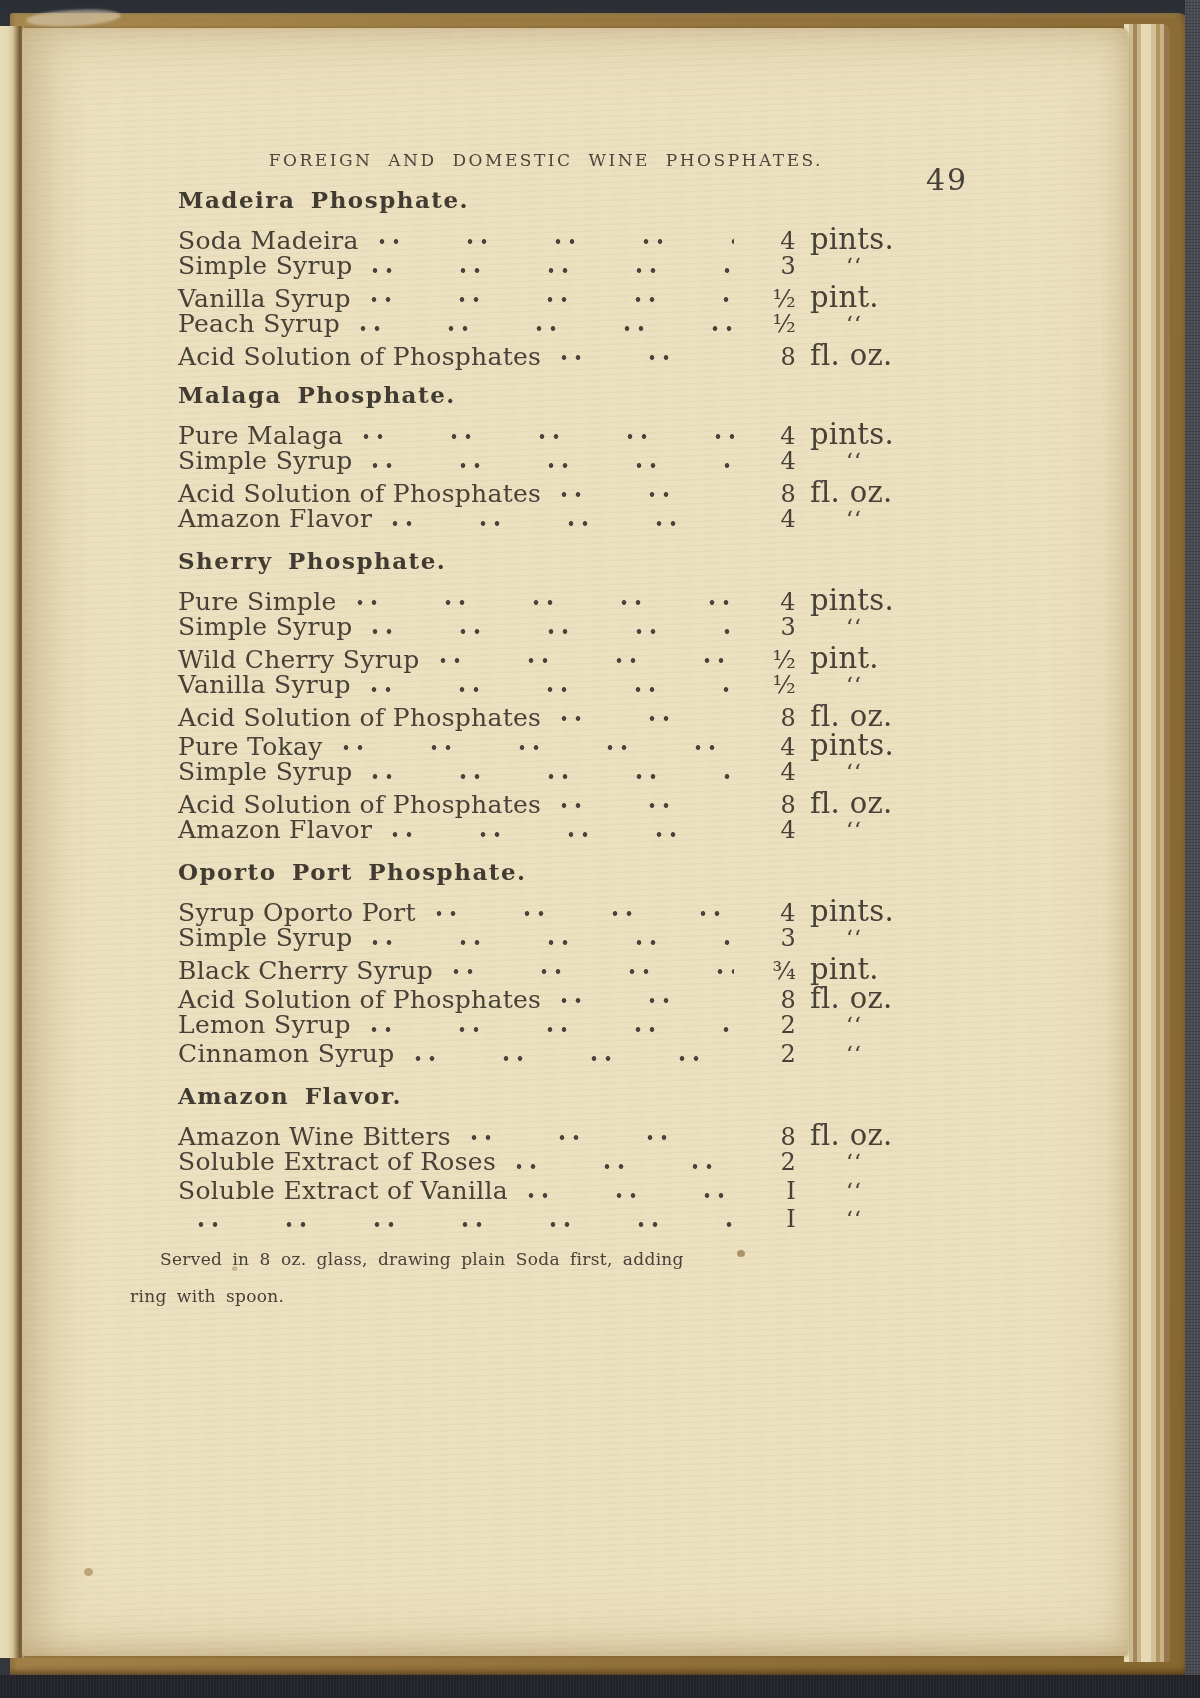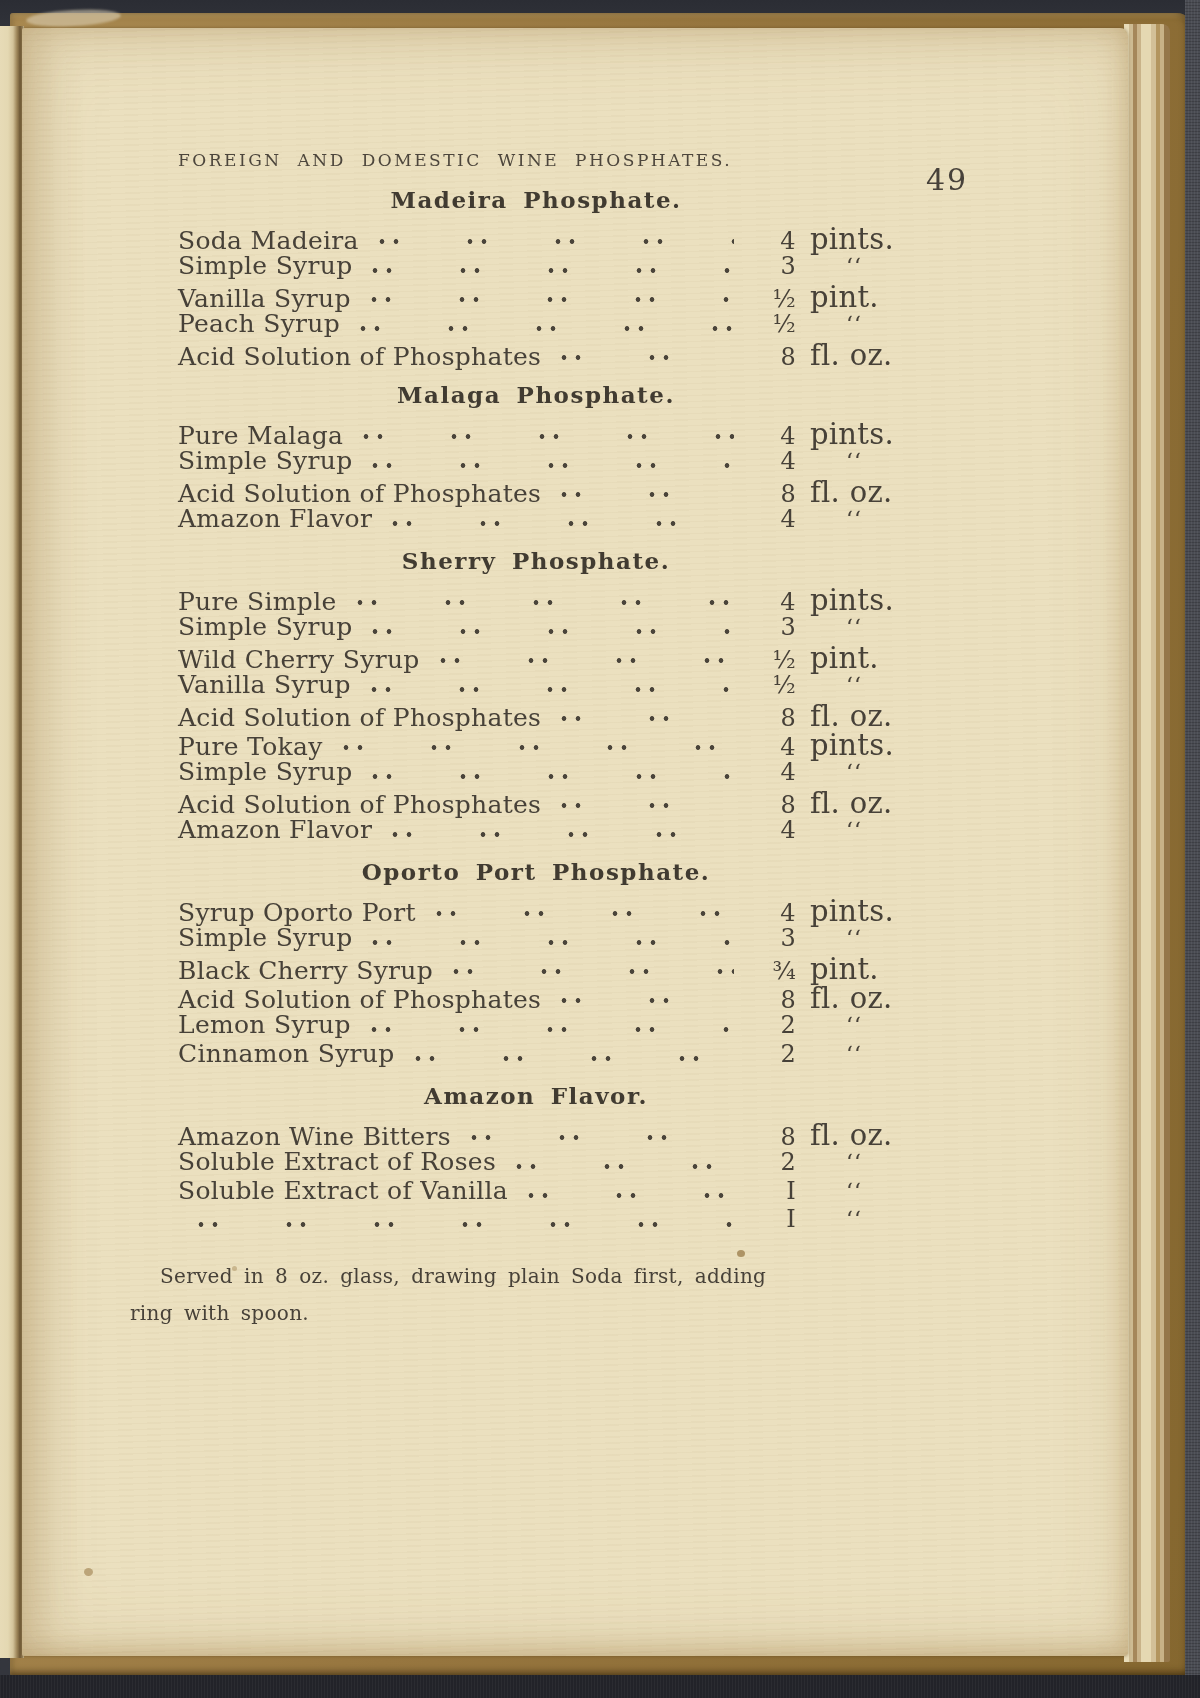--- a/index.html
+++ b/index.html
@@ -32,7 +32,7 @@
         color:#474138;}
   .text-area{position:absolute;left:156px;top:118px;width:760px;}
   .pagehead{position:relative;height:26px;margin-bottom:10px;}
-  .running-header{position:absolute;left:0;top:4px;width:645px;text-align:left;
+  .running-header{position:absolute;left:0;top:4px;width:645px;text-align:right;
         font-size:17px;letter-spacing:2.5px;word-spacing:8px;color:#4d463c;}
   .page-number{position:absolute;left:748px;top:16px;width:60px;font-size:30px;
         letter-spacing:2px;color:#47413a;}

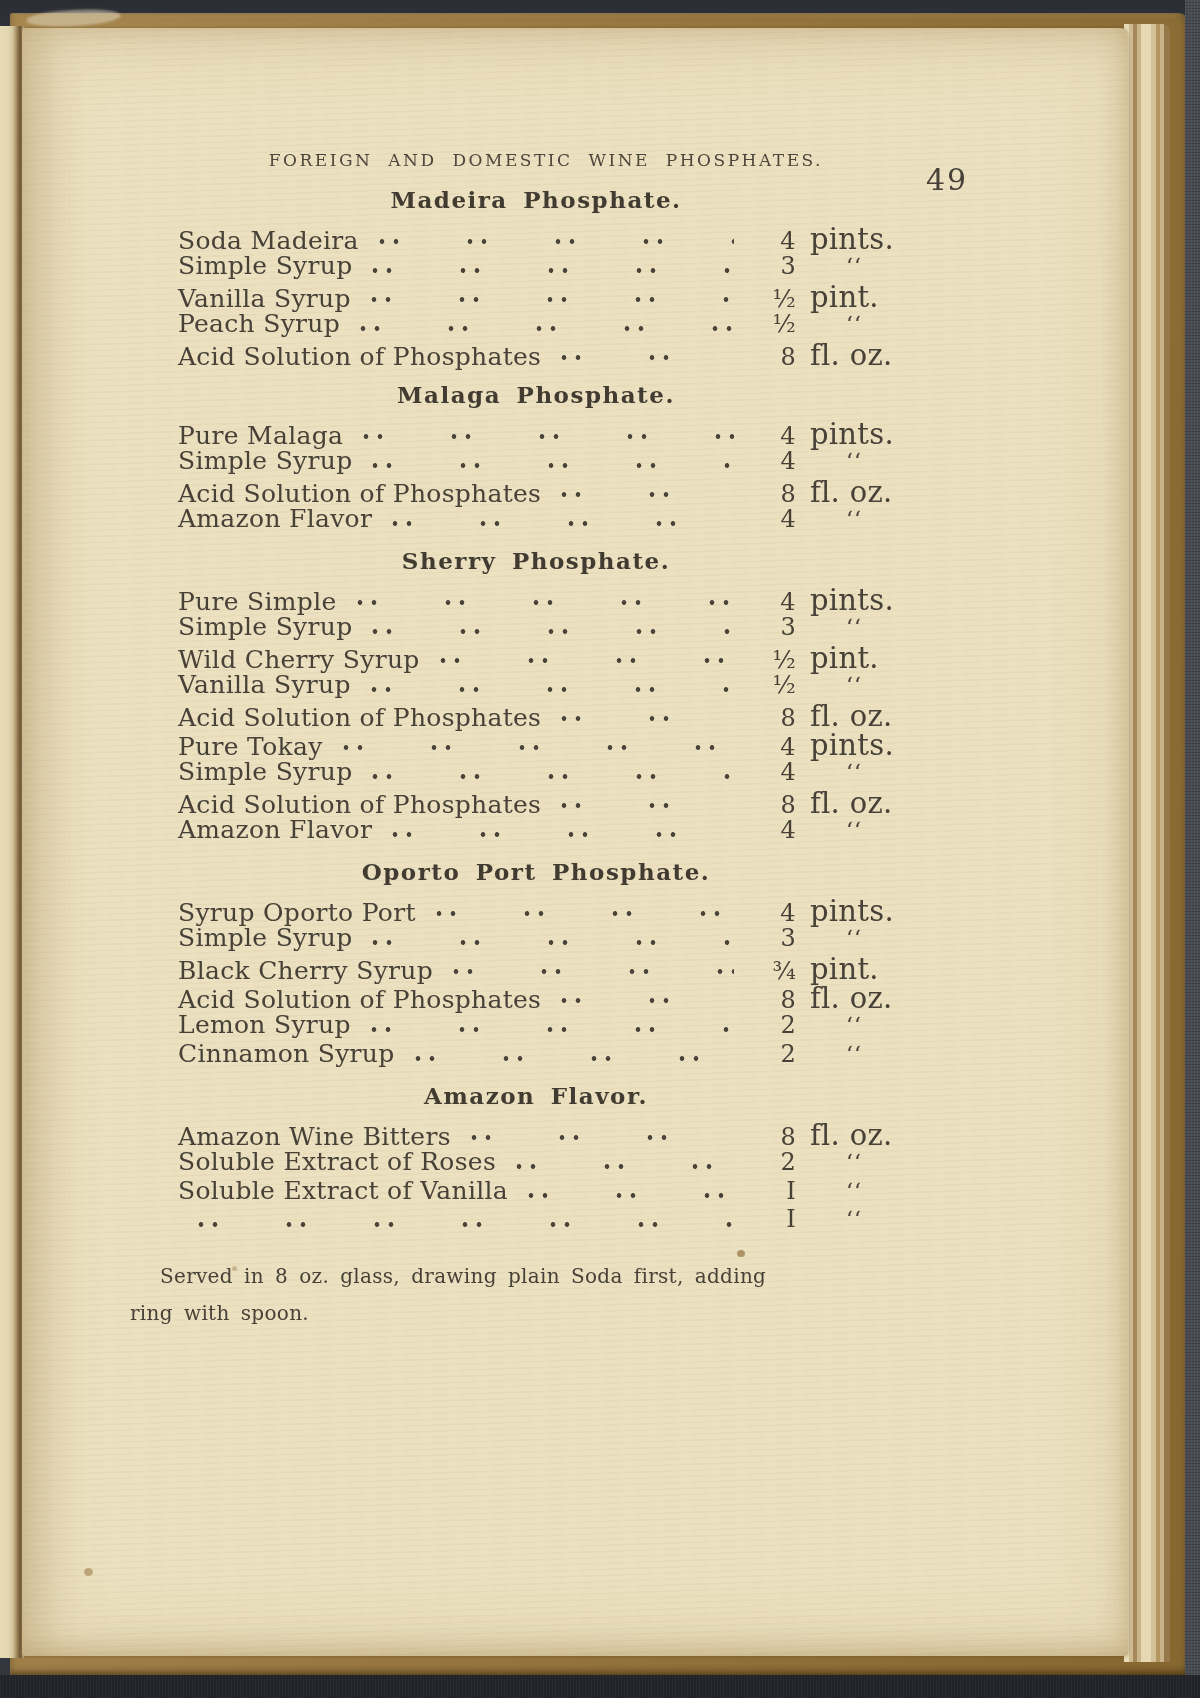--- a/index.html
+++ b/index.html
@@ -37,7 +37,7 @@
   .page-number{position:absolute;left:748px;top:16px;width:60px;font-size:30px;
         letter-spacing:2px;color:#47413a;}
   .section{width:716px;}
-  .section-title{margin:14px 0 9px 0;width:716px;text-align:center;font-size:23px;font-weight:bold;
+  .section-title{margin:14px 0 9px 0;width:716px;font-size:23px;font-weight:bold;
         letter-spacing:1.5px;word-spacing:6px;color:#413b31;}
   .row{display:flex;align-items:baseline;height:29px;font-size:25px;letter-spacing:.3px;}
   .name{flex:0 0 auto;white-space:nowrap;}

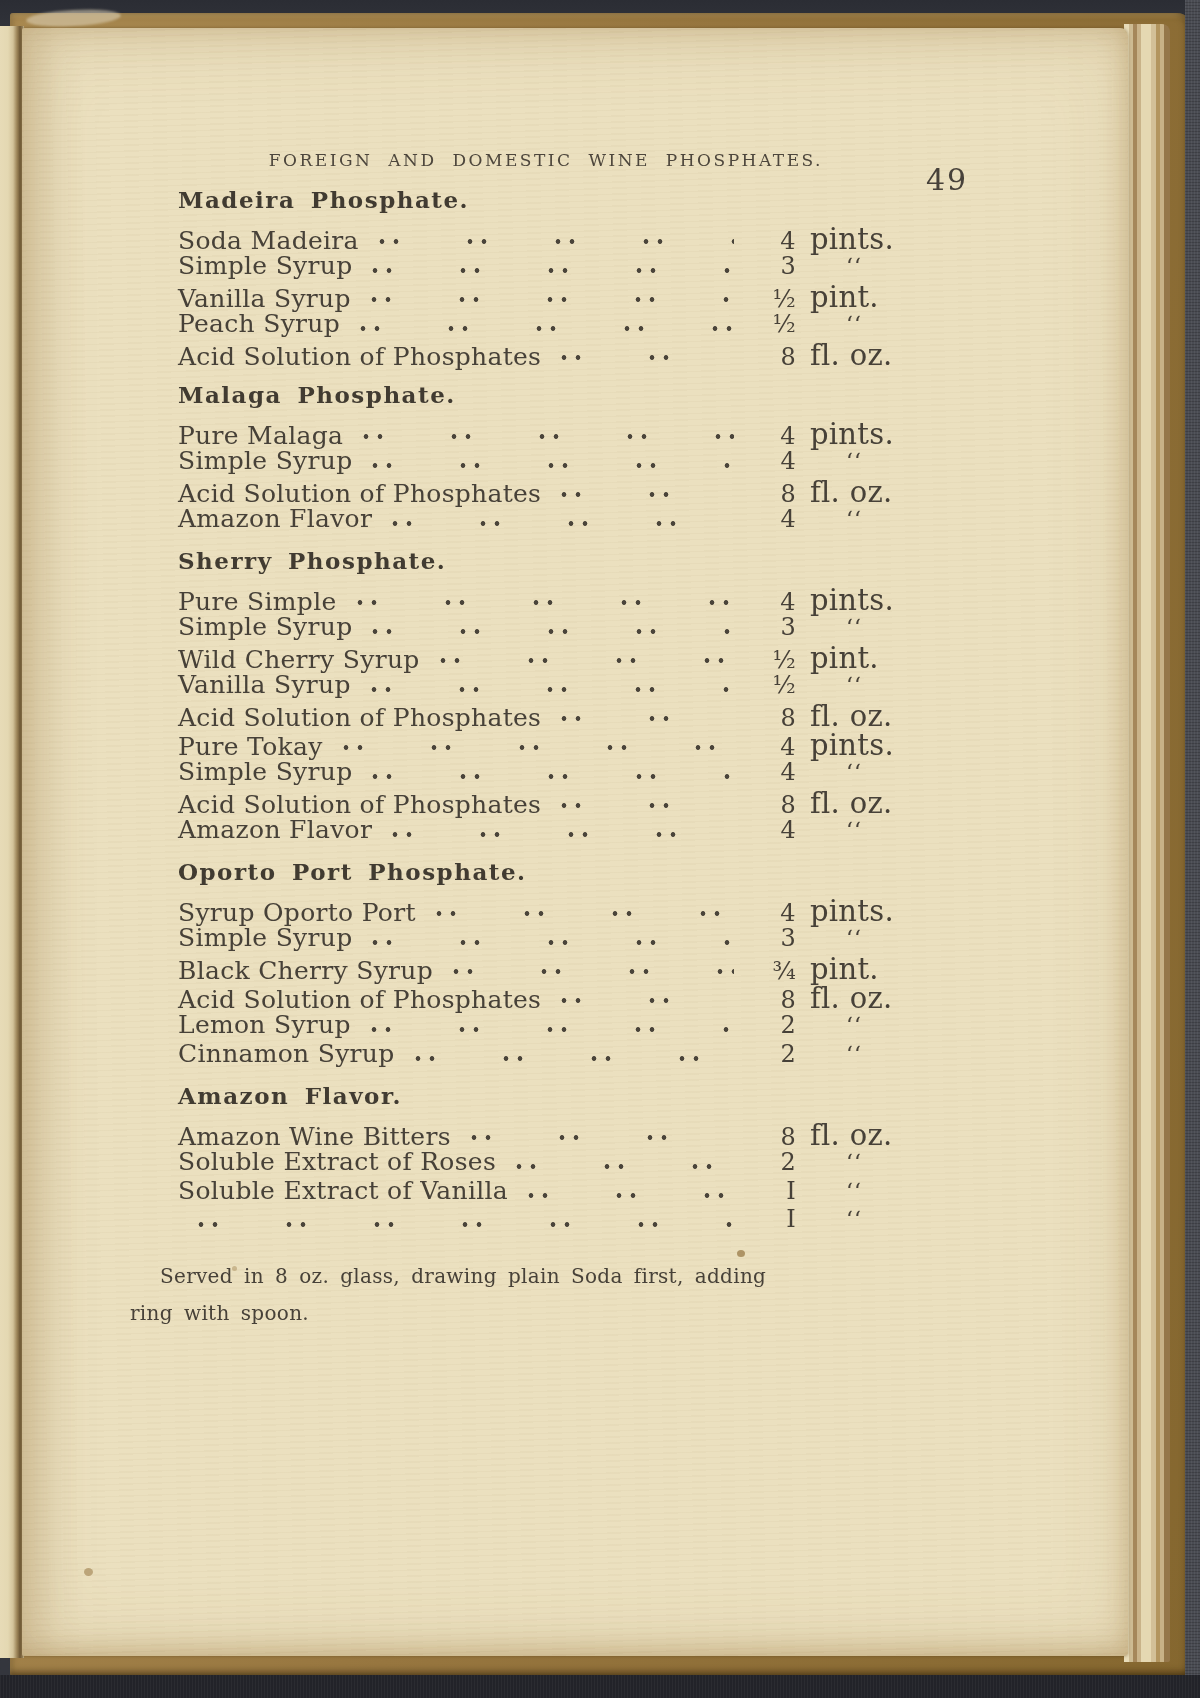--- a/index.html
+++ b/index.html
@@ -48,7 +48,7 @@
   .qty{flex:0 0 46px;text-align:right;margin-right:14px;font-size:24px;}
   .unit{flex:0 0 84px;font-size:29px;white-space:nowrap;}
   .unit.ditto{padding-left:36px;flex:0 0 48px;font-size:22px;letter-spacing:1px;}
-  .footer{margin:24px 0 0 -48px;width:780px;font-size:20px;line-height:37px;
+  .footer{margin:7px 0 0 -48px;width:780px;font-size:17px;line-height:37px;
         letter-spacing:.3px;word-spacing:4.5px;color:#474138;}
   .fline{white-space:nowrap;}
   .fline.indent{text-indent:30px;}

